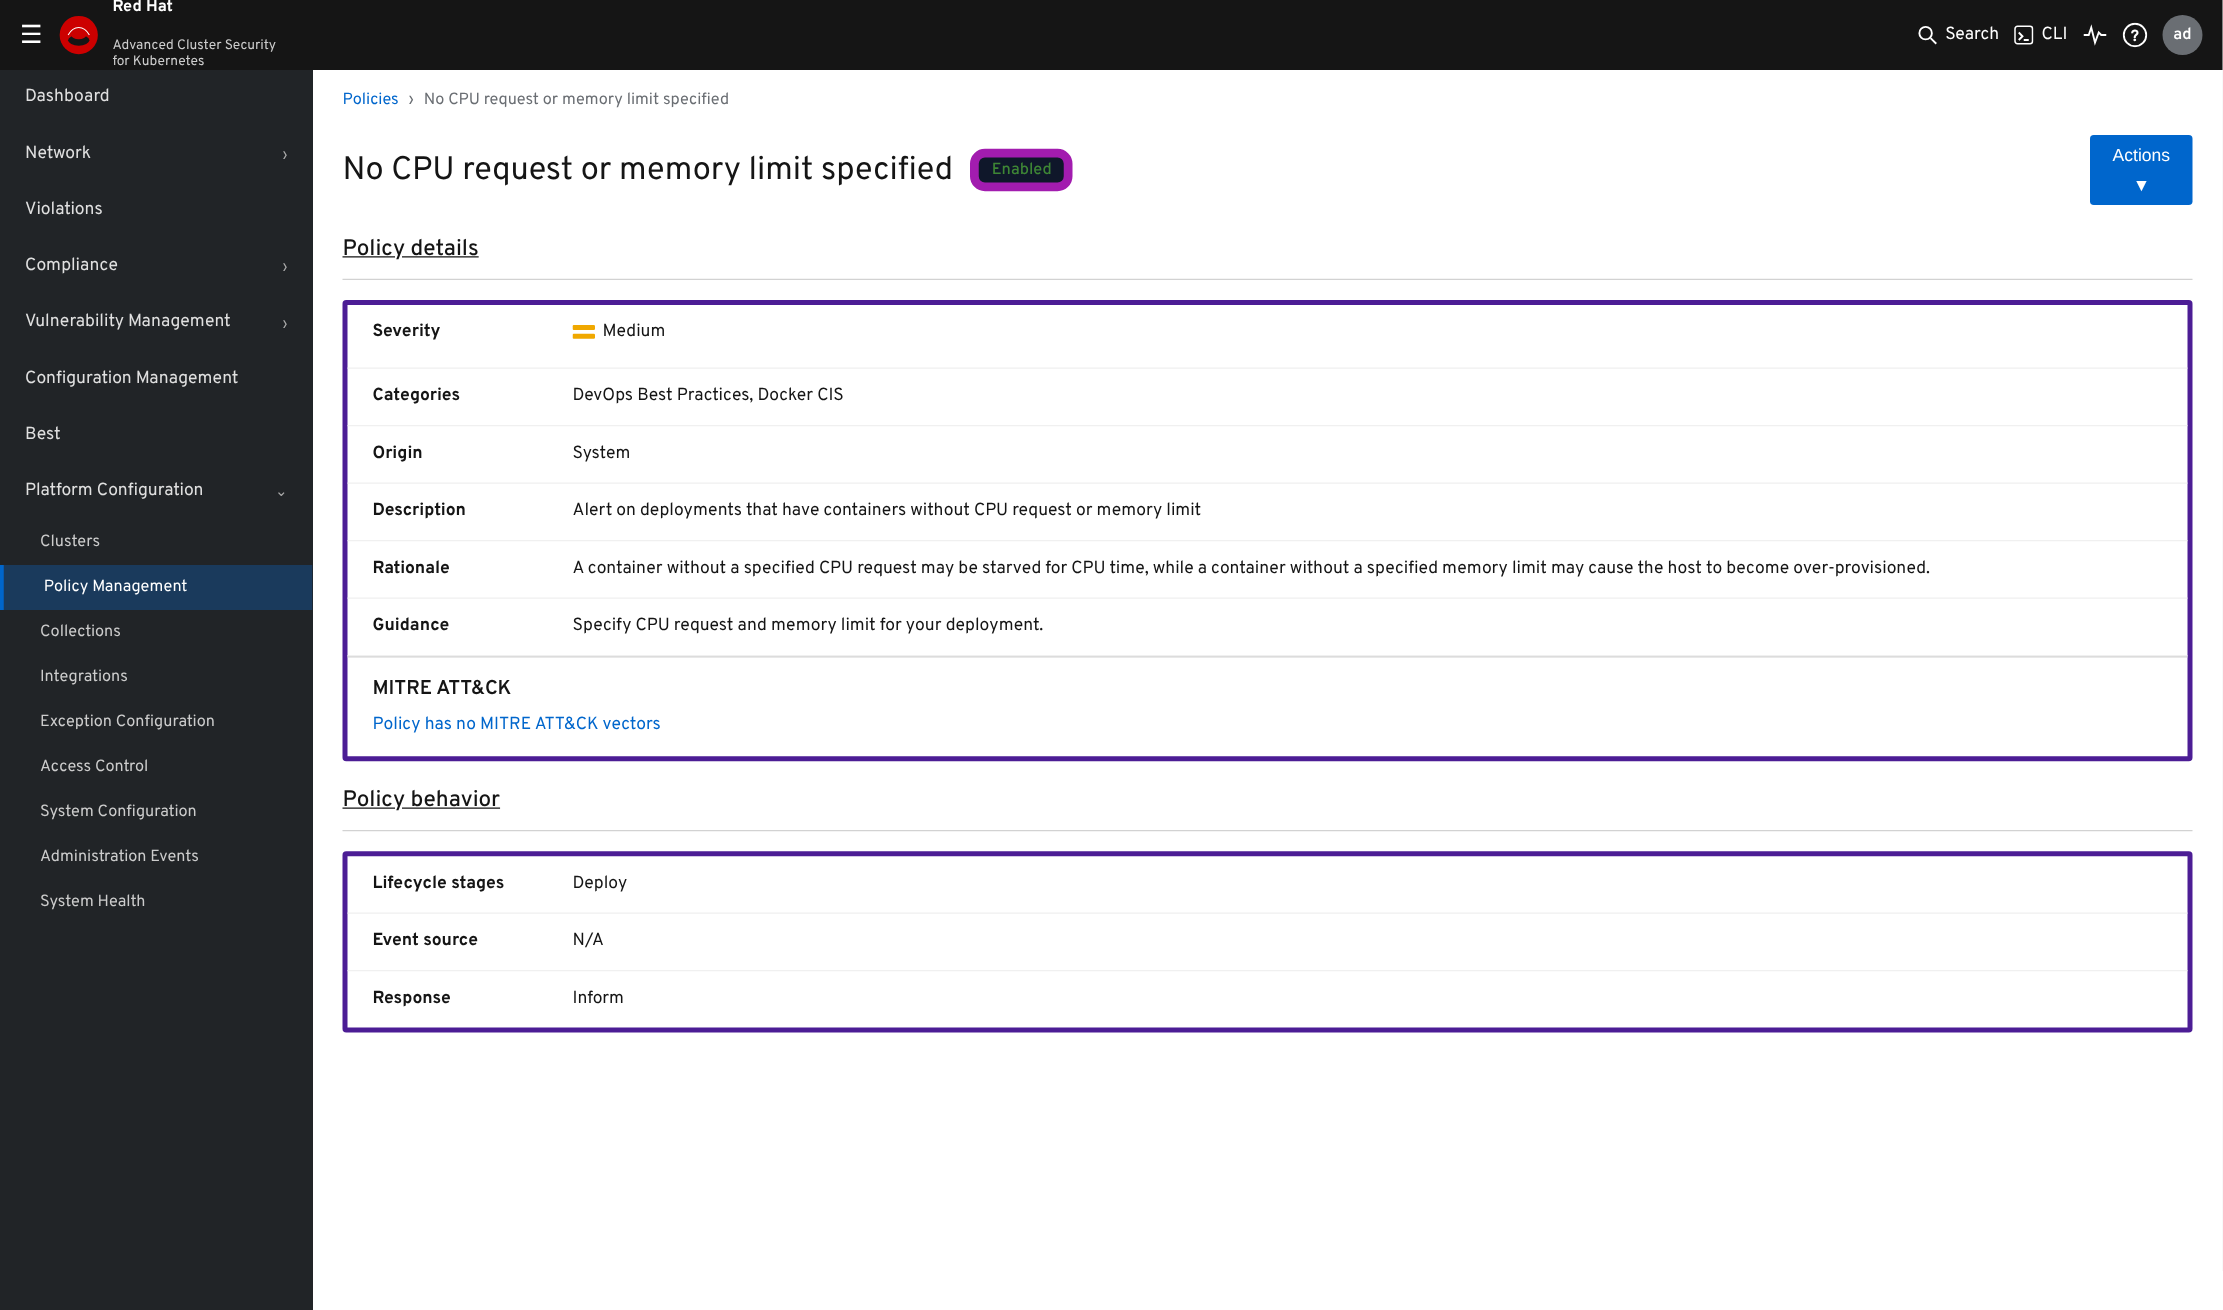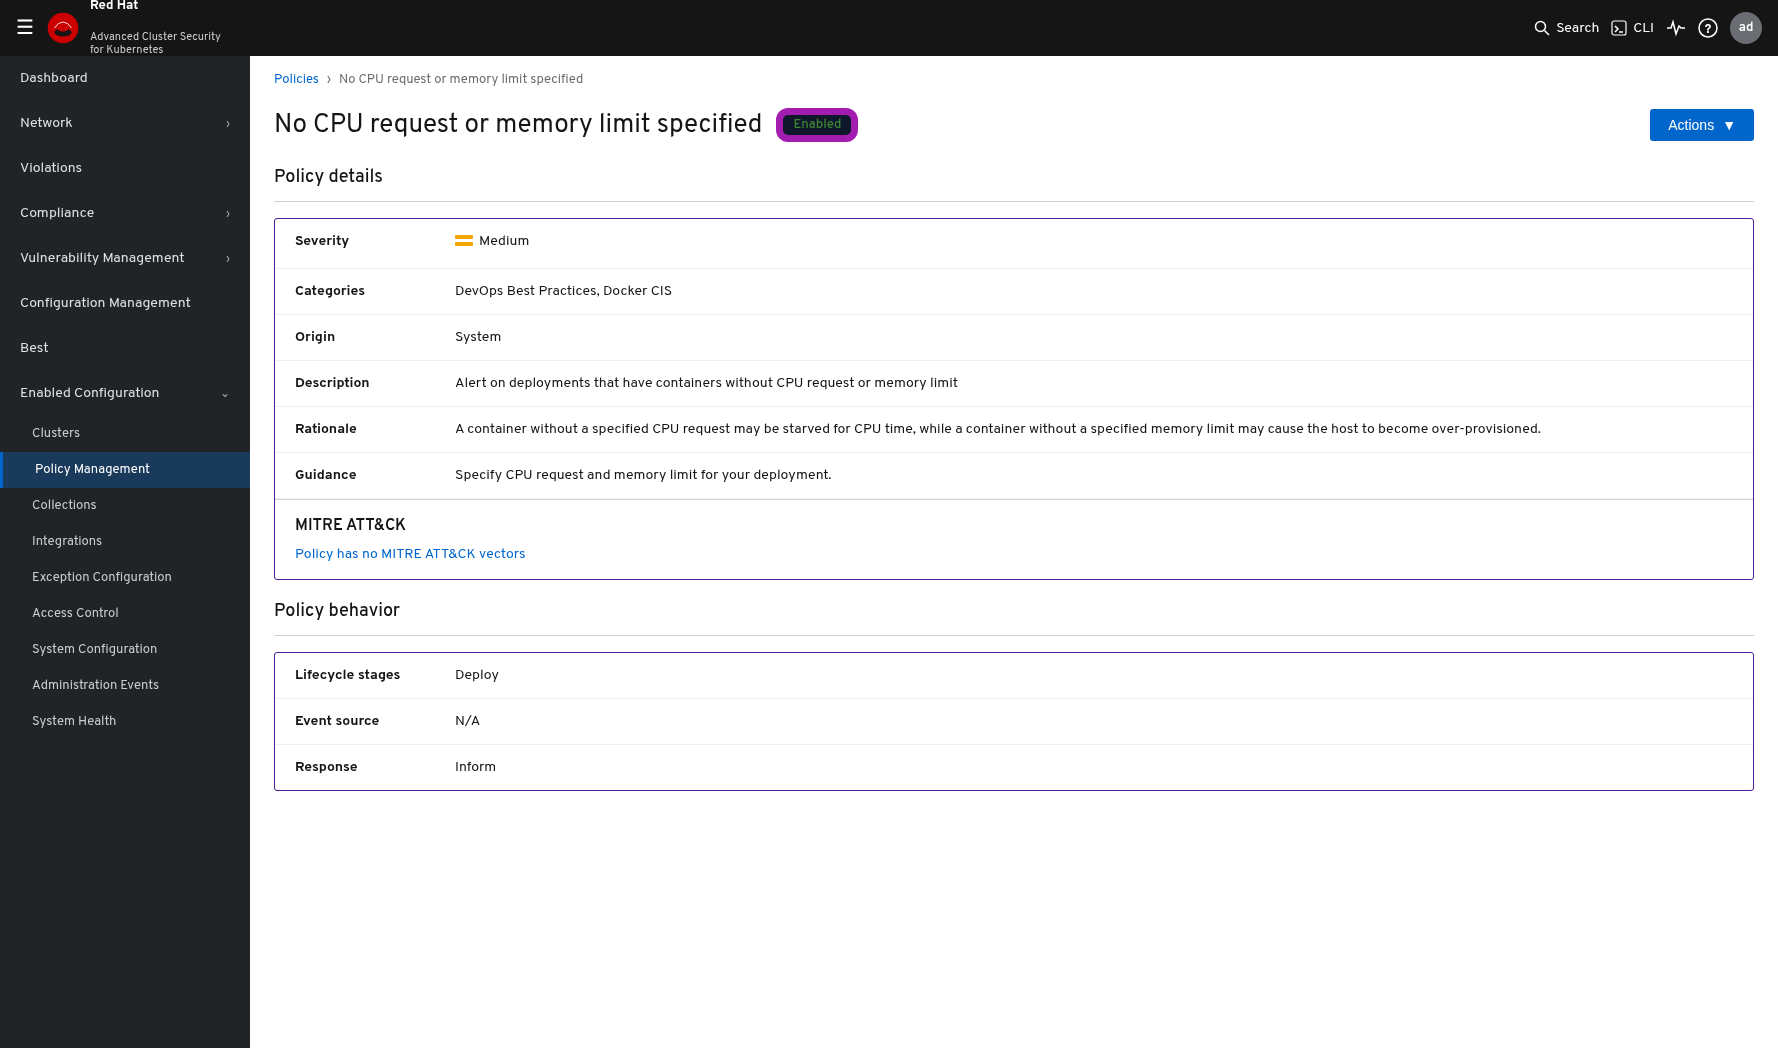--- a/index.html
+++ b/index.html
@@ -191,6 +191,7 @@
       display: flex;
       align-items: center;
       gap: 8px;
+      flex-direction: column;
     }
 
     

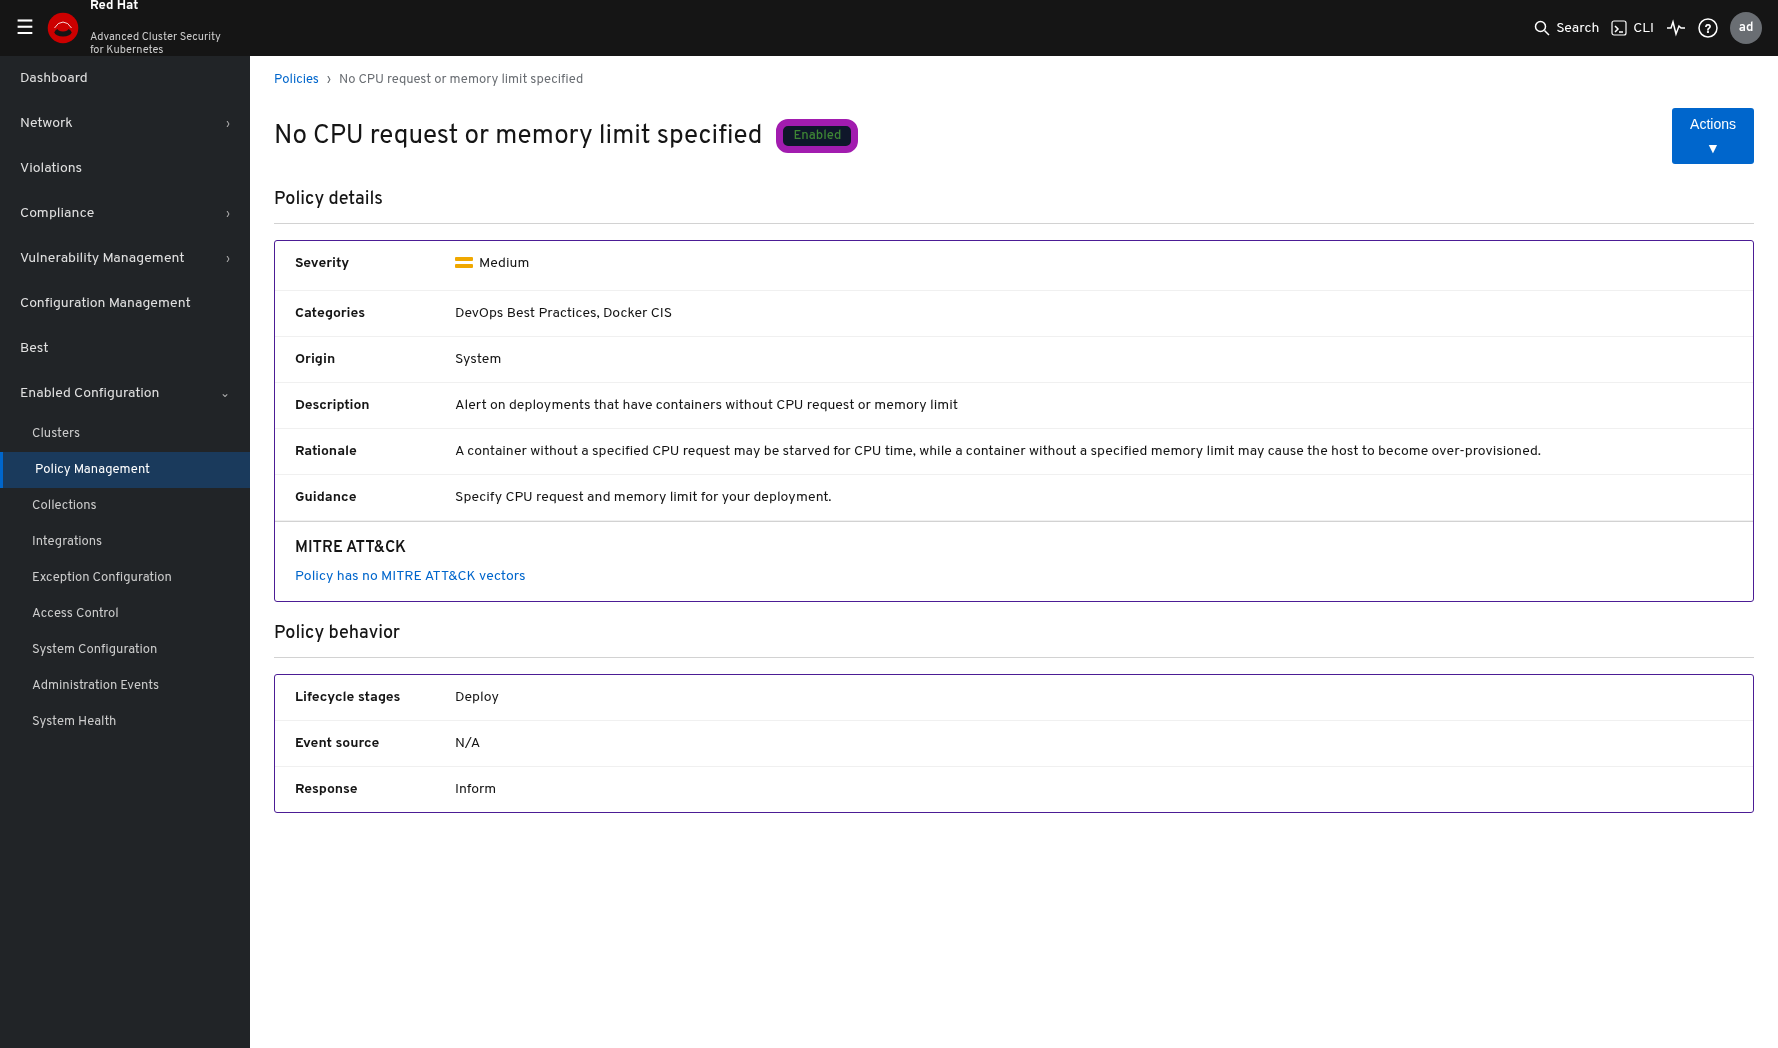--- a/index.html
+++ b/index.html
@@ -200,6 +200,7 @@
       font-size: 18px;
       font-weight: 500;
       color: #151515;
+      text-decoration: underline;
     }
     .divider {
       height: 1px;

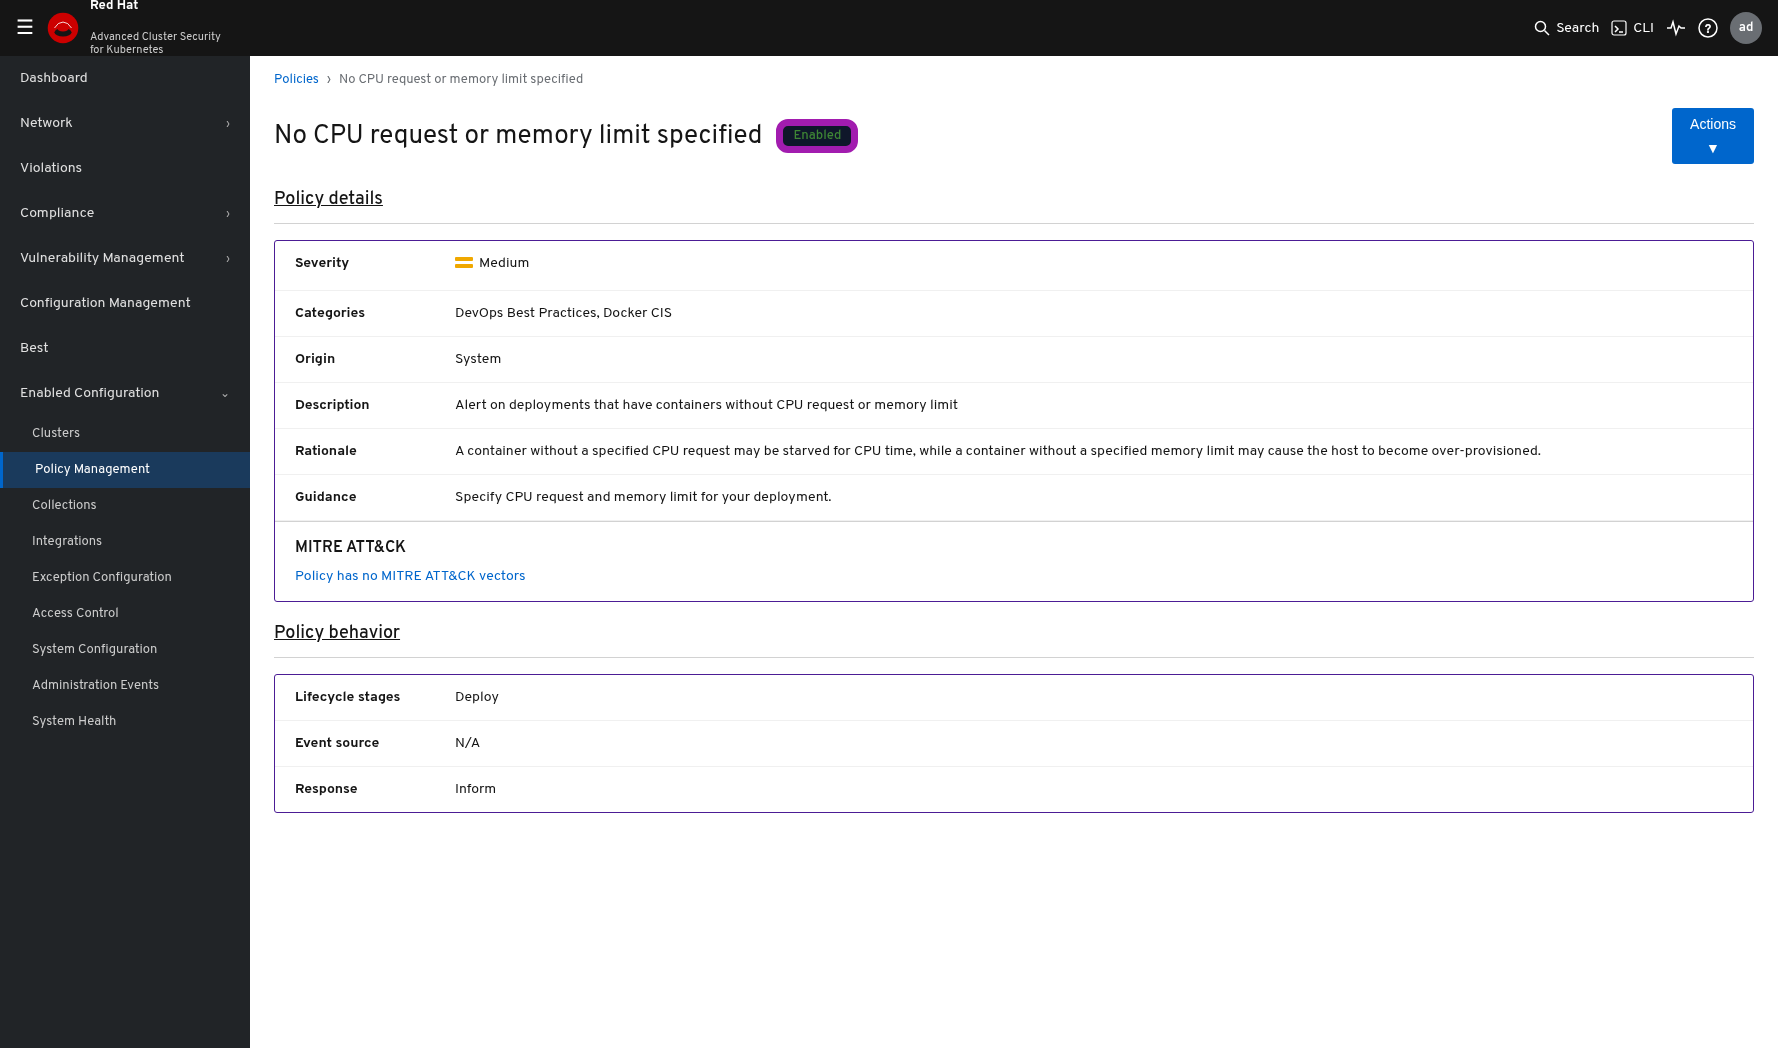--- a/index.html
+++ b/index.html
@@ -211,7 +211,7 @@
     
     .detail-card {
       margin: 16px 24px;
-      border: 1px solid #4c1d95;
+      border: 4px solid #4c1d95;
       border-radius: 3px;
       background: #fff;
     }

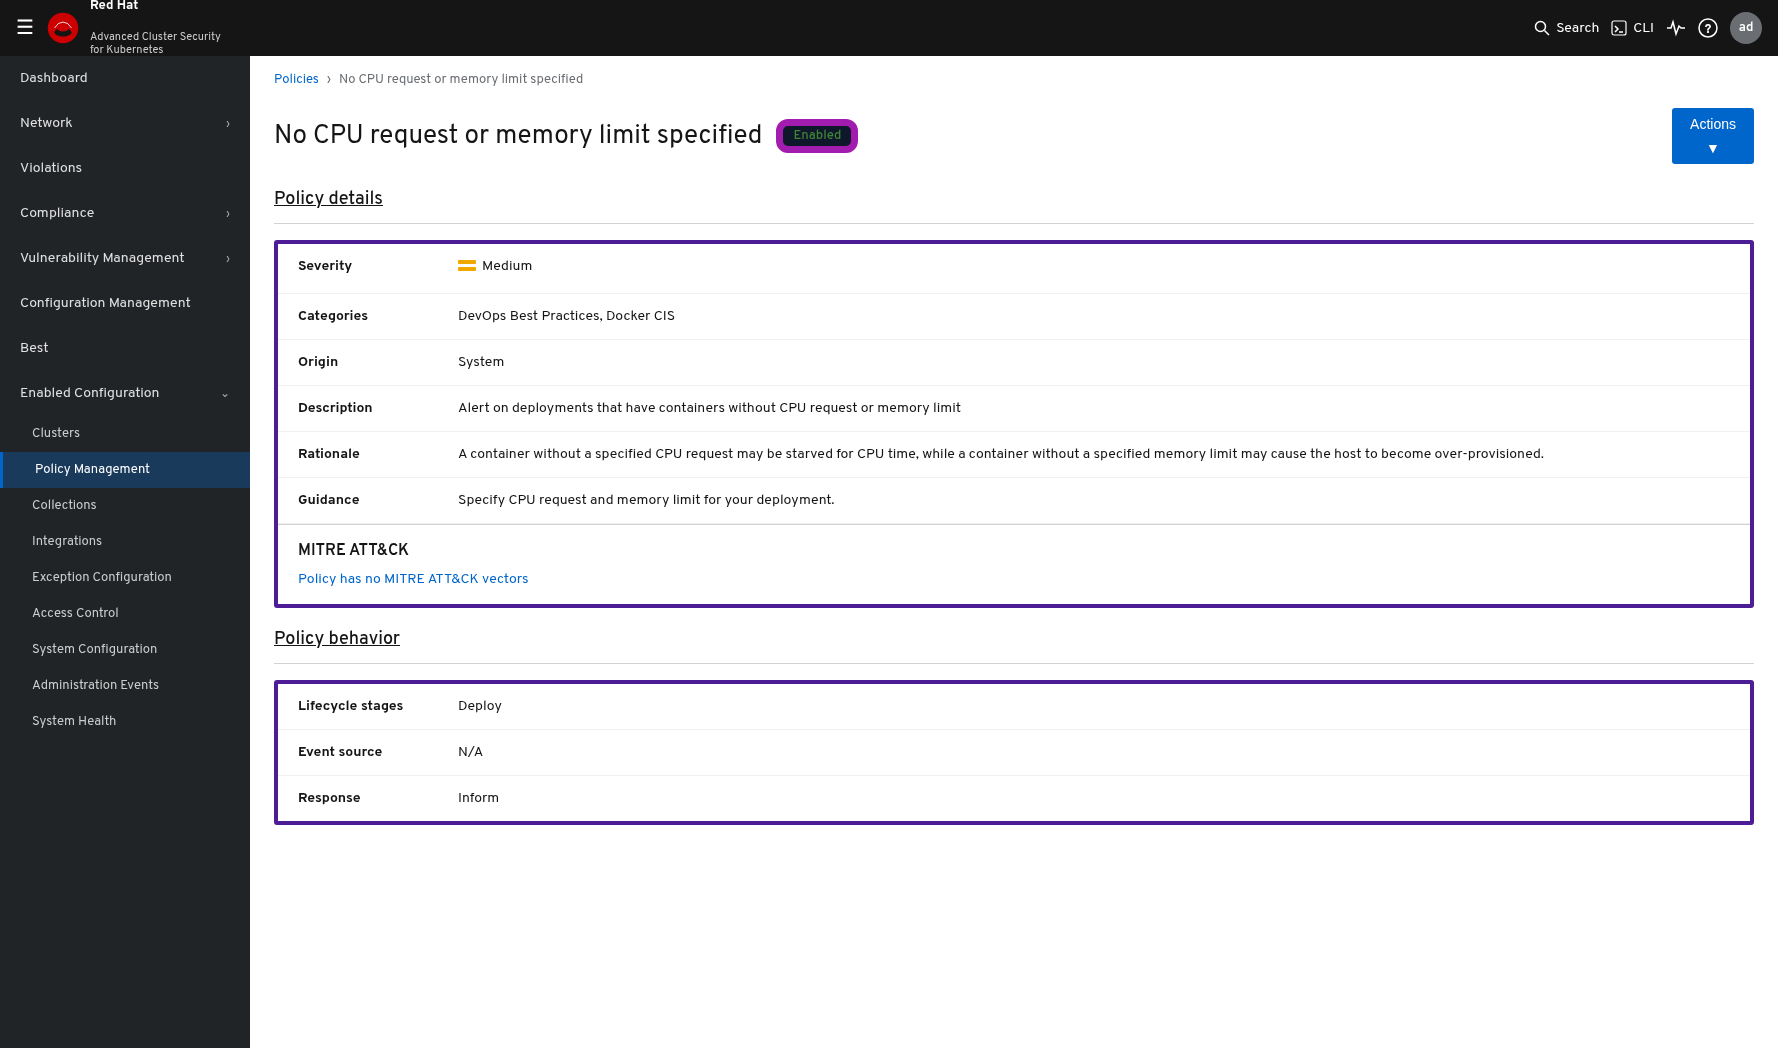--- a/index.html
+++ b/index.html
@@ -328,7 +328,7 @@
       <span>Best</span>
     </div>
     <div class="sidebar-item">
-      <span>Enabled Configuration</span>
+      <span>Platform Configuration</span>
       <span class="sidebar-chevron">⌄</span>
     </div>
     <div class="sidebar-item sub">

